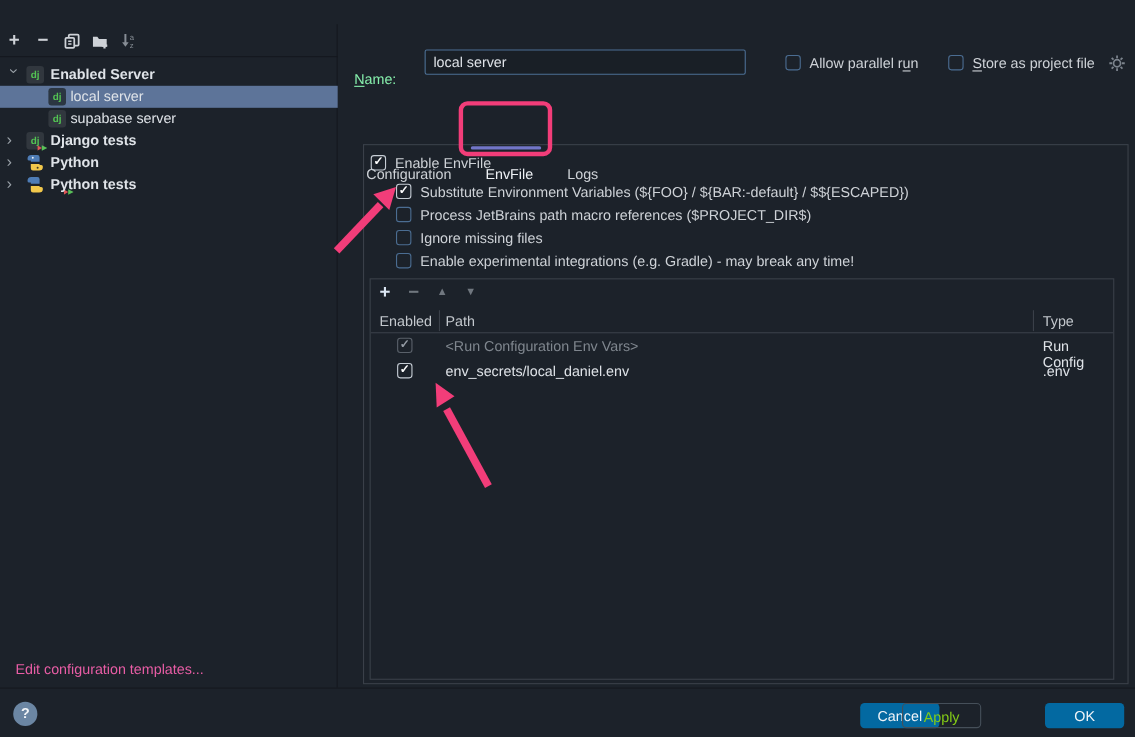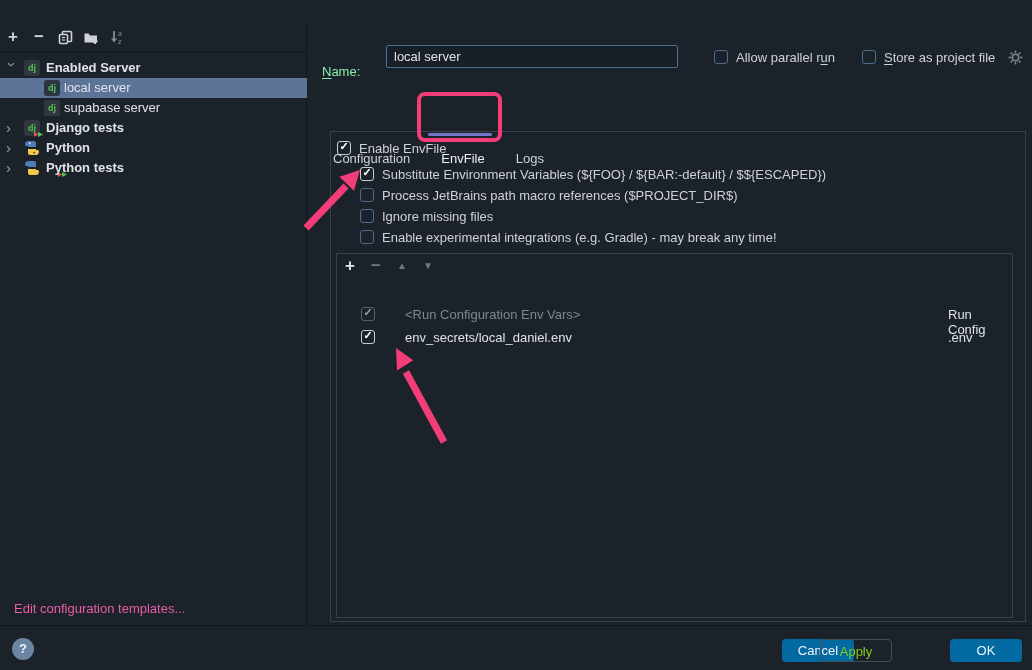--- a/index.html
+++ b/index.html
@@ -278,6 +278,13 @@
       <span class="ttb-ic" id="ttb-up">▲</span>
       <span class="ttb-ic" id="ttb-down">▼</span>
     </div>
+    <div id="tbl-header">
+      <span class="col-sep" id="sep1"></span>
+      <span class="col-sep" id="sep2"></span>
+      <span id="h-enabled">Enabled</span>
+      <span id="h-path">Path</span>
+      <span id="h-type">Type</span>
+    </div>
     <div class="tbl-row" id="row-0">
       <span class="cb checked dim row-cb"></span>
       <span class="cell-path dim-text">&lt;Run Configuration Env Vars&gt;</span>

